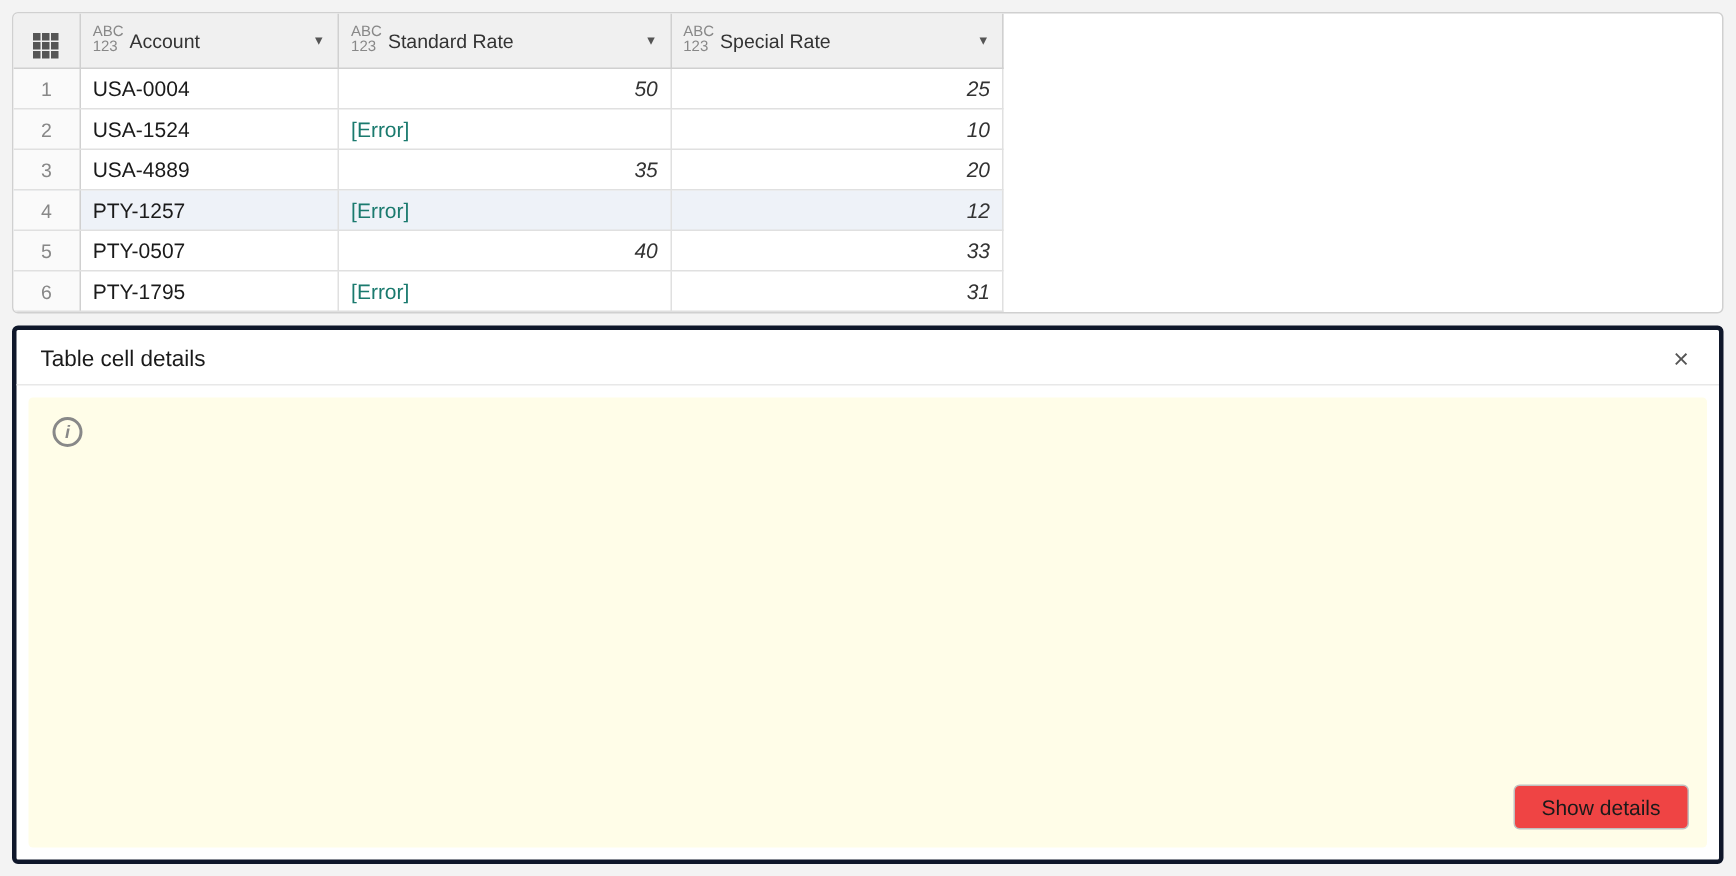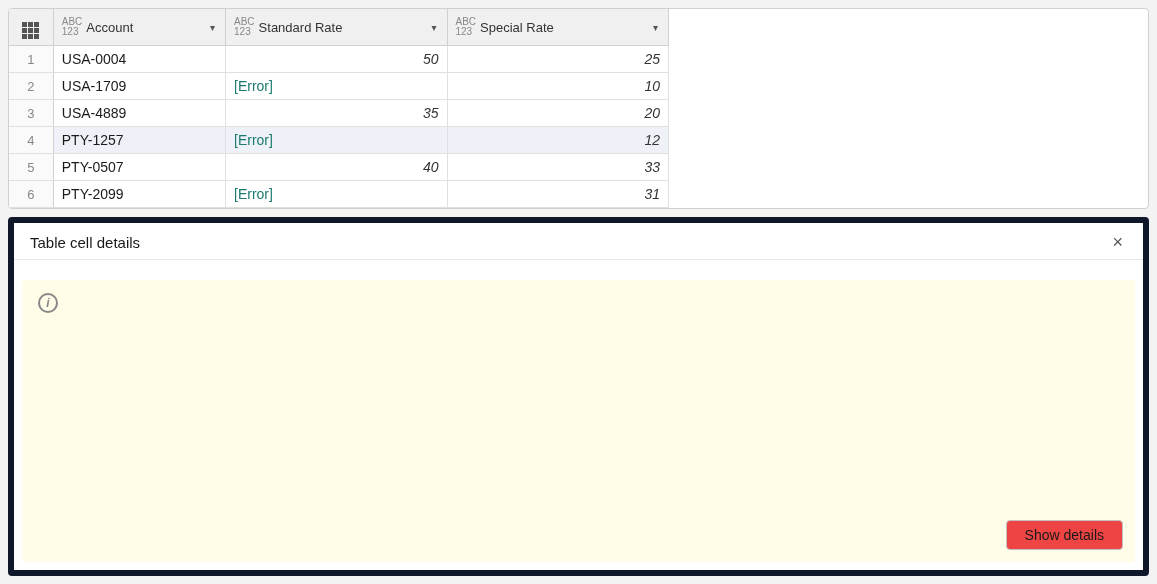--- a/index.html
+++ b/index.html
@@ -312,7 +312,7 @@
           </tr>
           <tr>
             <td class="row-index">2</td>
-            <td class="cell-account">USA-1709</td>
+            <td class="cell-account">USA-1524</td>
             <td class="cell-standard cell-error" style="font-style: normal; text-align: left;">[Error]</td>
             <td class="cell-special">10</td>
           </tr>

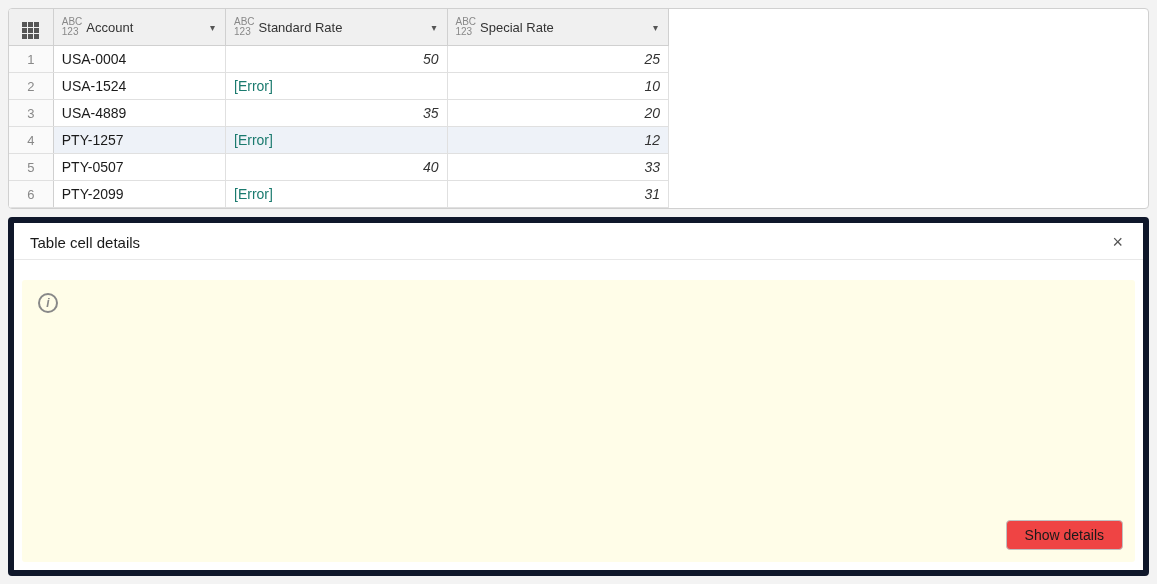--- a/index.html
+++ b/index.html
@@ -336,7 +336,7 @@
           </tr>
           <tr>
             <td class="row-index">6</td>
-            <td class="cell-account">PTY-2099</td>
+            <td class="cell-account">PTY-1795</td>
             <td class="cell-standard cell-error" style="font-style: normal; text-align: left;">[Error]</td>
             <td class="cell-special">31</td>
           </tr>

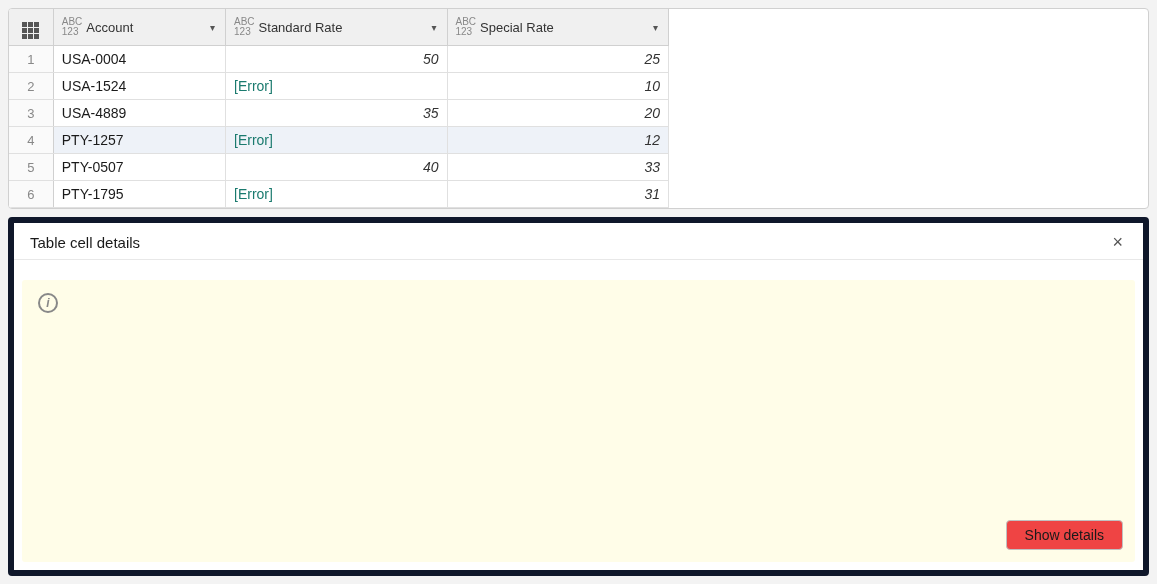--- a/index.html
+++ b/index.html
@@ -147,12 +147,11 @@
     
     .details-panel {
       background: #ffffff;
-      border: 6px solid #0f172a;
+      border: 3px solid #0f172a;
       border-radius: 4px;
       flex: 1;
       display: flex;
       flex-direction: column;
-      gap: 12px;
     }
 
     .details-header {

